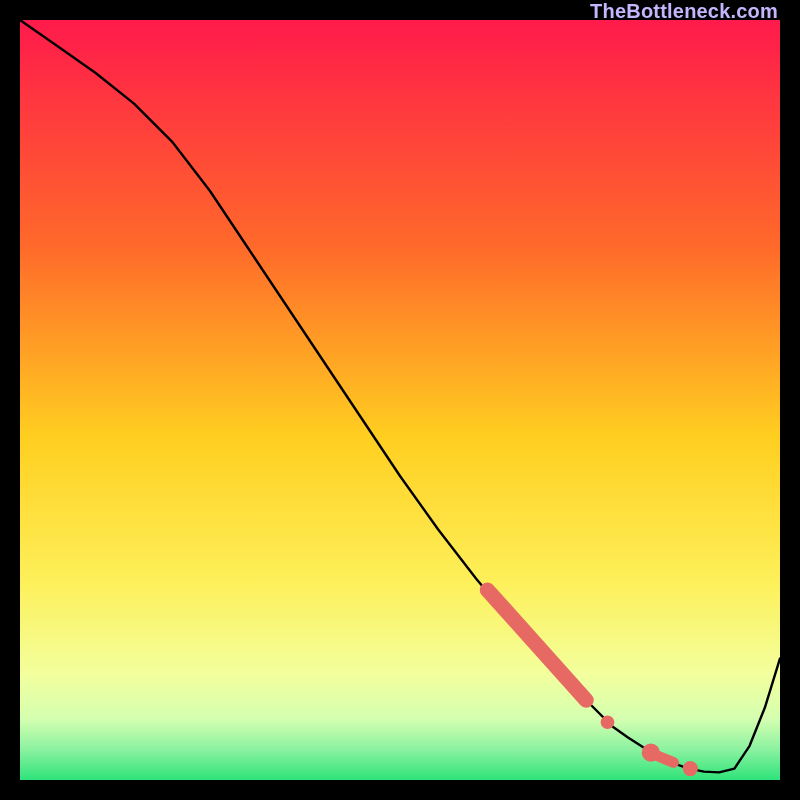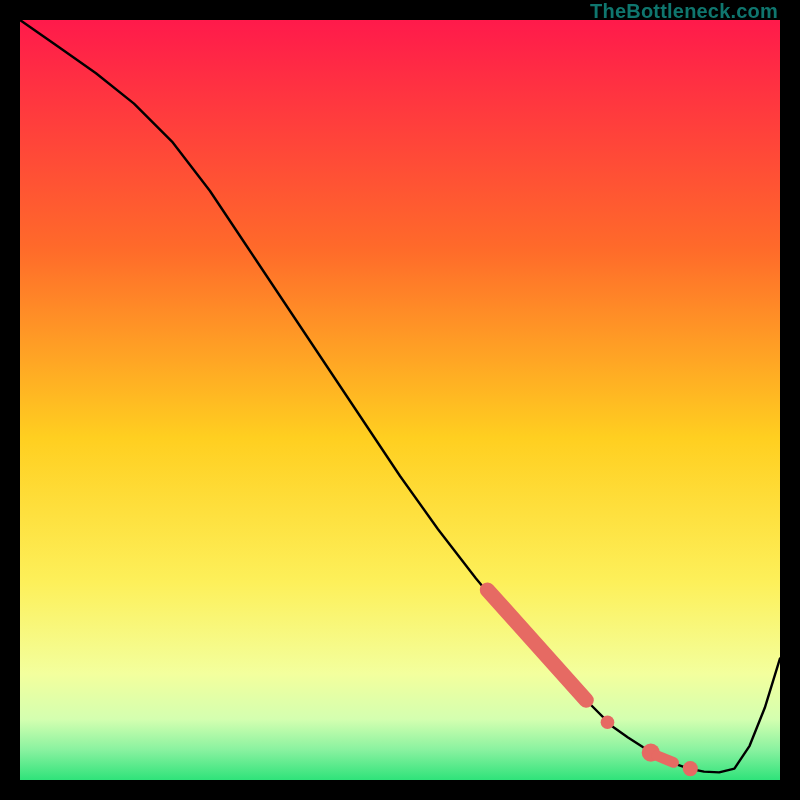--- a/index.html
+++ b/index.html
@@ -25,7 +25,7 @@
     font-family: Arial, Helvetica, sans-serif;
     font-size: 20px;
     font-weight: 600;
-    color: #0f766e;
+    color: #c4b5fd;
     letter-spacing: 0.2px;
   }
   svg {

